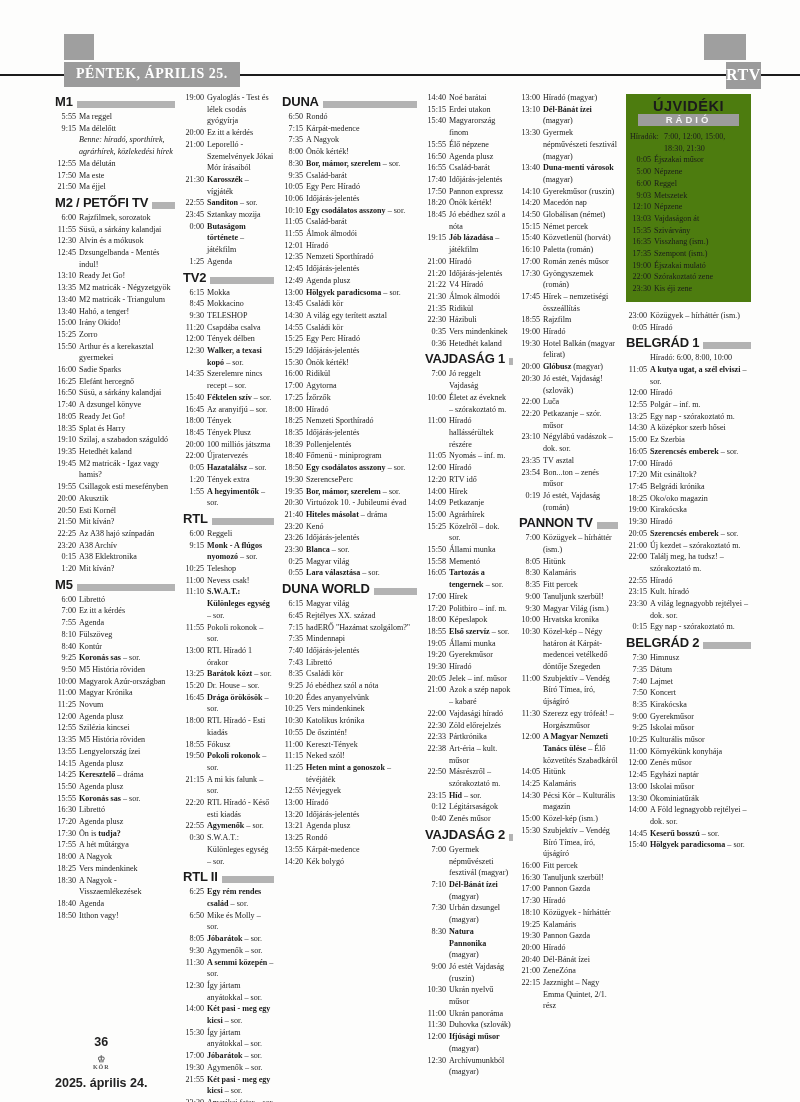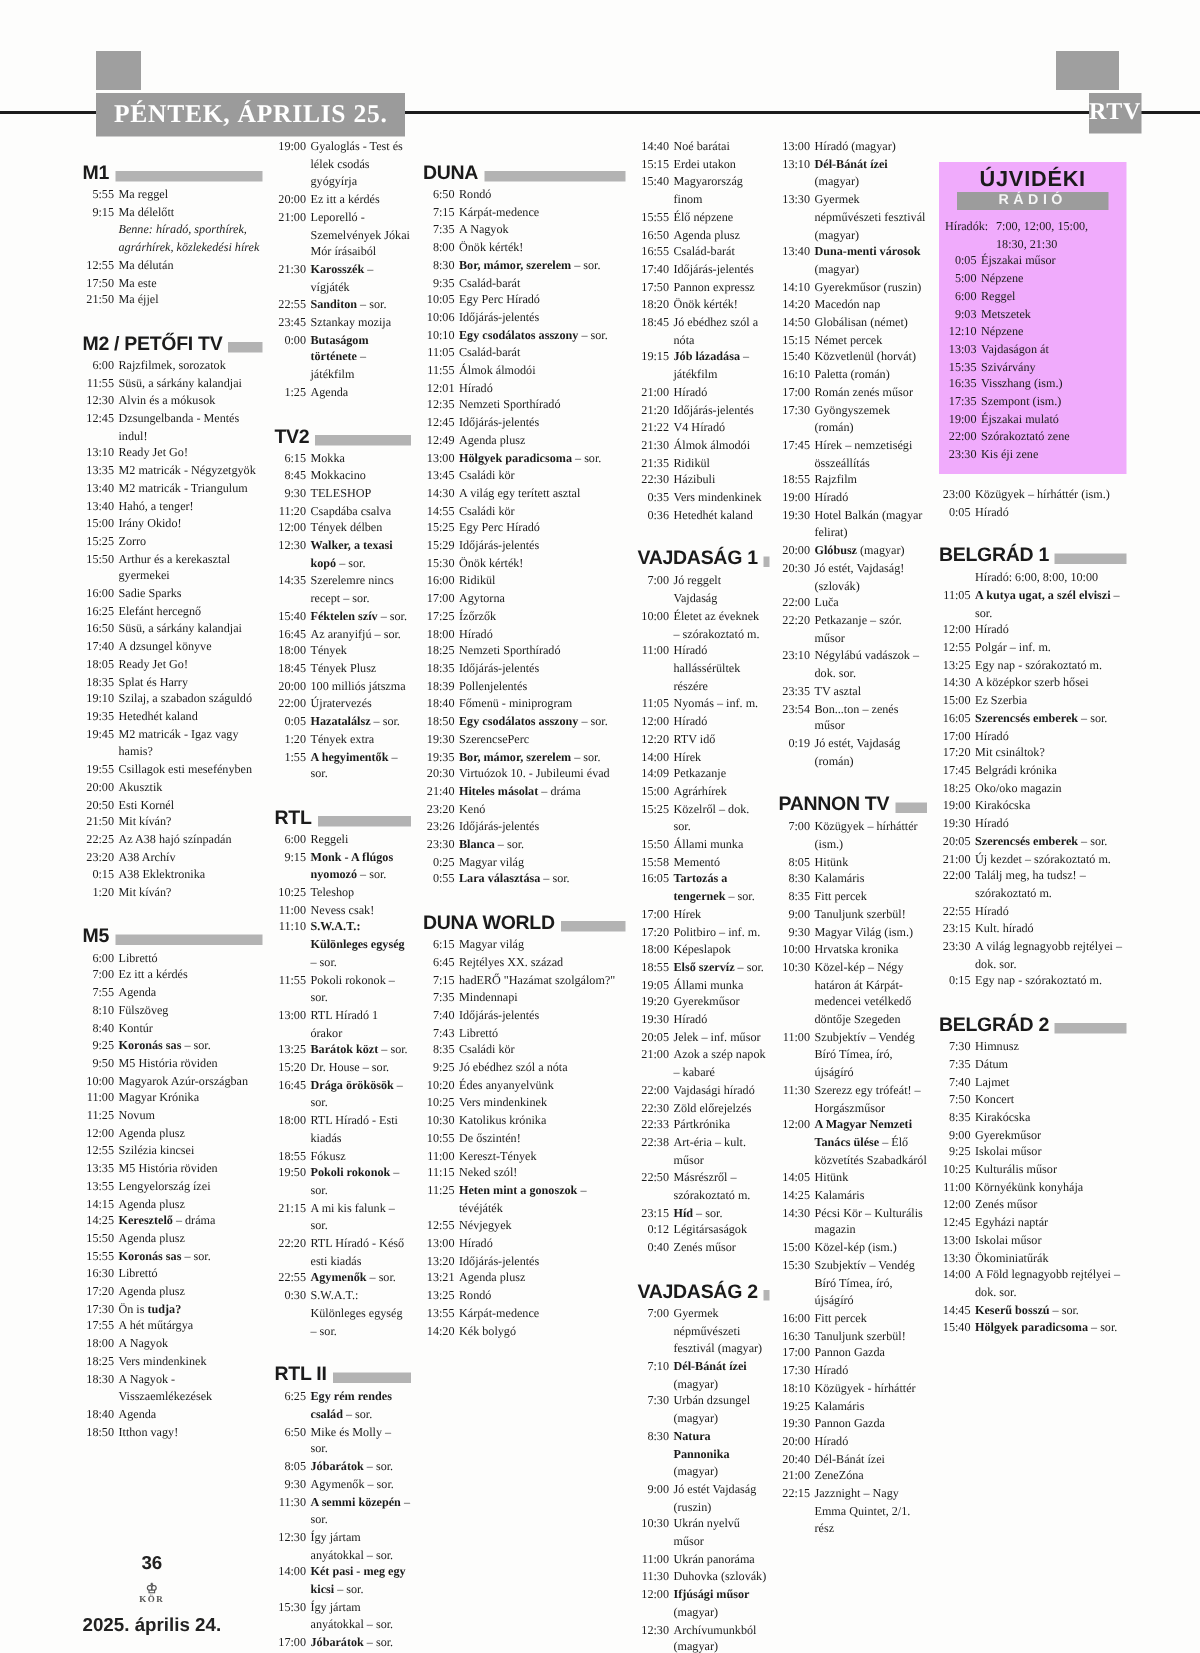--- a/index.html
+++ b/index.html
@@ -11,7 +11,7 @@
   .rule{position:absolute;left:0;top:74px;width:800px;height:0;border-top:2.5px solid #1c1c1c;}
   .banner{position:absolute;top:62px;background:#9b9b9b;color:#fff;
           font-family:"Liberation Serif",serif;font-weight:bold;letter-spacing:0.5px;}
-  .banner.date{left:64px;padding:4px 12px 5px;font-size:17px;}
+  .banner.date{left:64px;padding:4px 12px 5px;font-size:14px;}
   .banner.rtv{left:726px;padding:4px 0 5px;font-size:16px;}
   .grid{position:absolute;left:55px;top:92px;width:696px;display:flex;align-items:flex-start;}
   .col{box-sizing:border-box;padding-right:8px;}

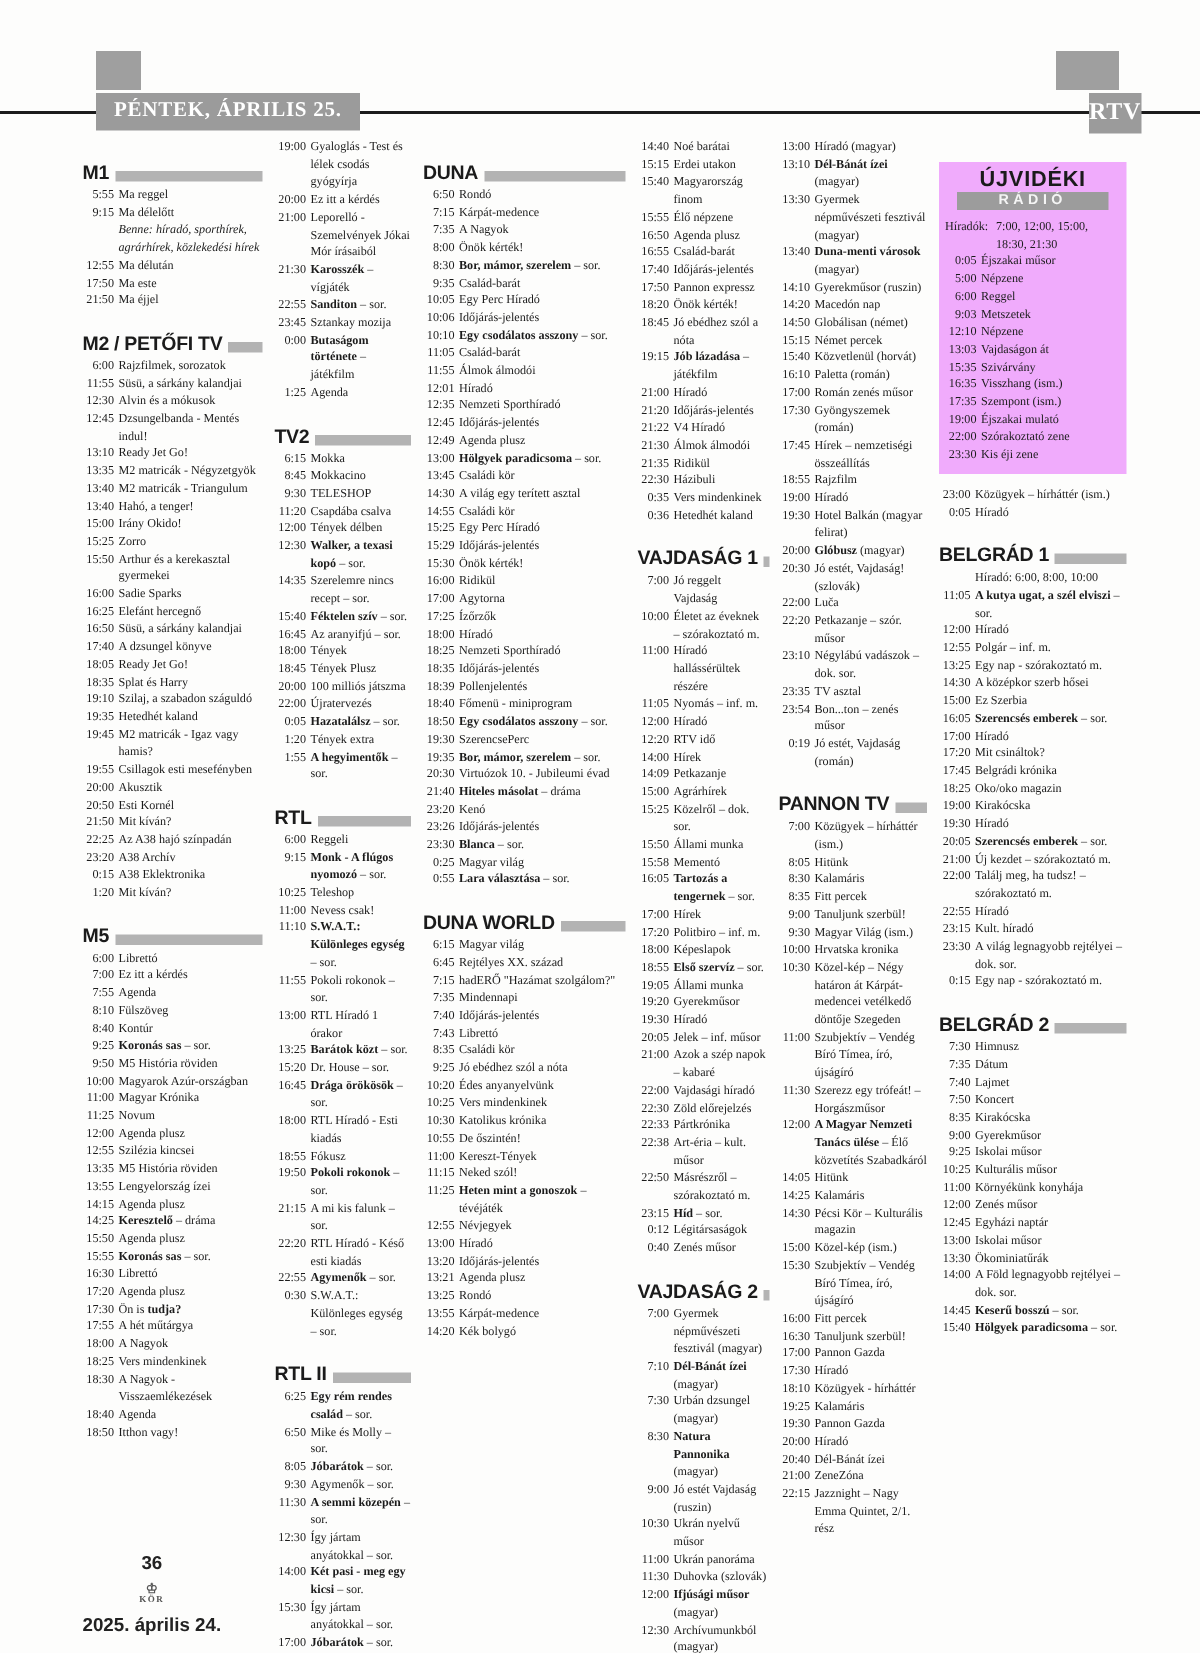--- a/index.html
+++ b/index.html
@@ -17,7 +17,7 @@
   .col{box-sizing:border-box;padding-right:8px;}
   .c0{width:128px}.c1{width:99px}.c2{width:143px}.c3{width:94px}.c4{width:107px}
   .c5{width:125px;padding-right:0;}
-  .sech{display:flex;align-items:flex-end;margin:16px 0 2px;
+  .sech{display:flex;align-items:flex-end;margin:3px 0 2px;
         font-family:"Liberation Sans",sans-serif;font-weight:bold;font-size:13px;
         line-height:14px;letter-spacing:-0.2px;white-space:nowrap;}
   .sech .bar{flex:1 1 auto;height:7px;background:#b3b3b3;margin:0 0 1px 4px;min-width:4px;}

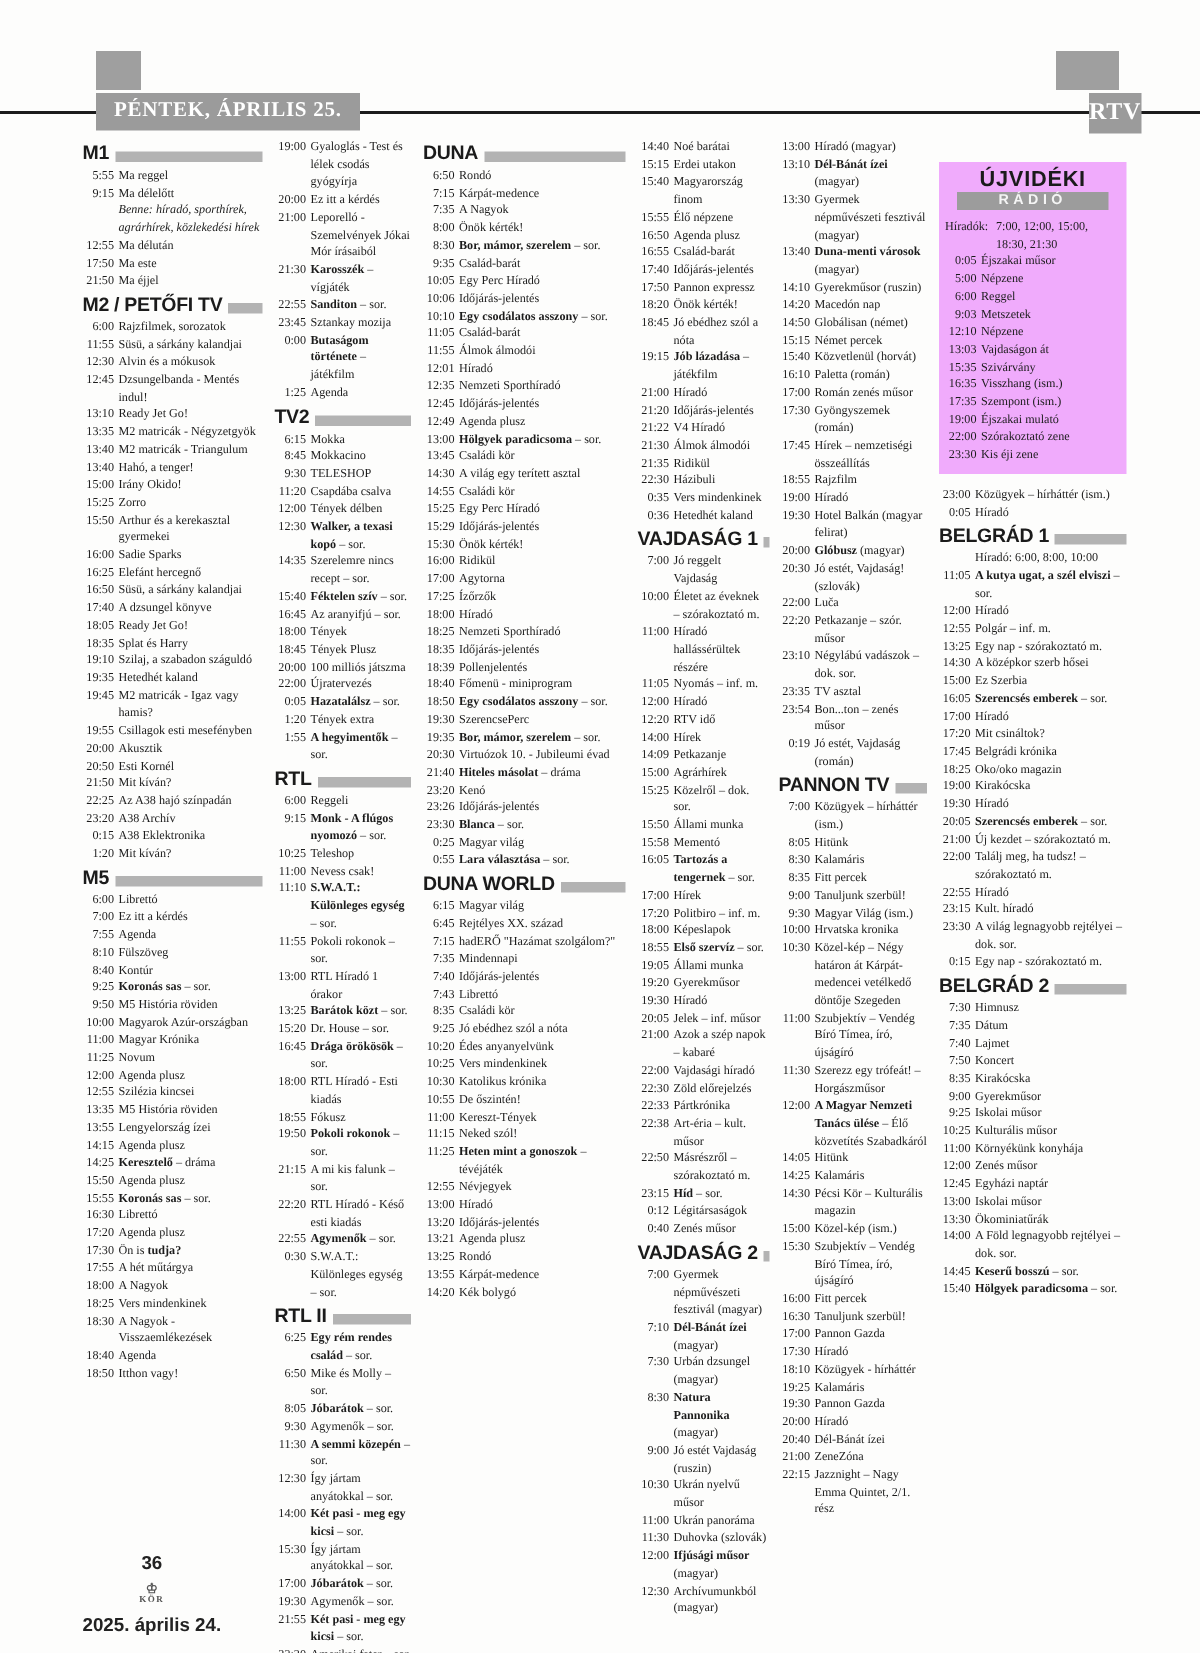--- a/index.html
+++ b/index.html
@@ -26,7 +26,7 @@
   .row .x{flex:1 1 auto;}
   .row.note .x{font-style:italic;}
   .row b{font-weight:bold;}
-  .radiobox{background:#f0abfc;padding:5px 4px 7px;margin:16px 0 8px;}
+  .radiobox{background:#4d7c0f;padding:5px 4px 7px;margin:2px 0 8px;}
   .rt1{text-align:center;font-family:"Liberation Sans",sans-serif;font-weight:bold;
        font-size:14.5px;letter-spacing:0.5px;line-height:15px;}
   .rt2{background:#9c9c9c;color:#f5f5f5;text-align:center;

